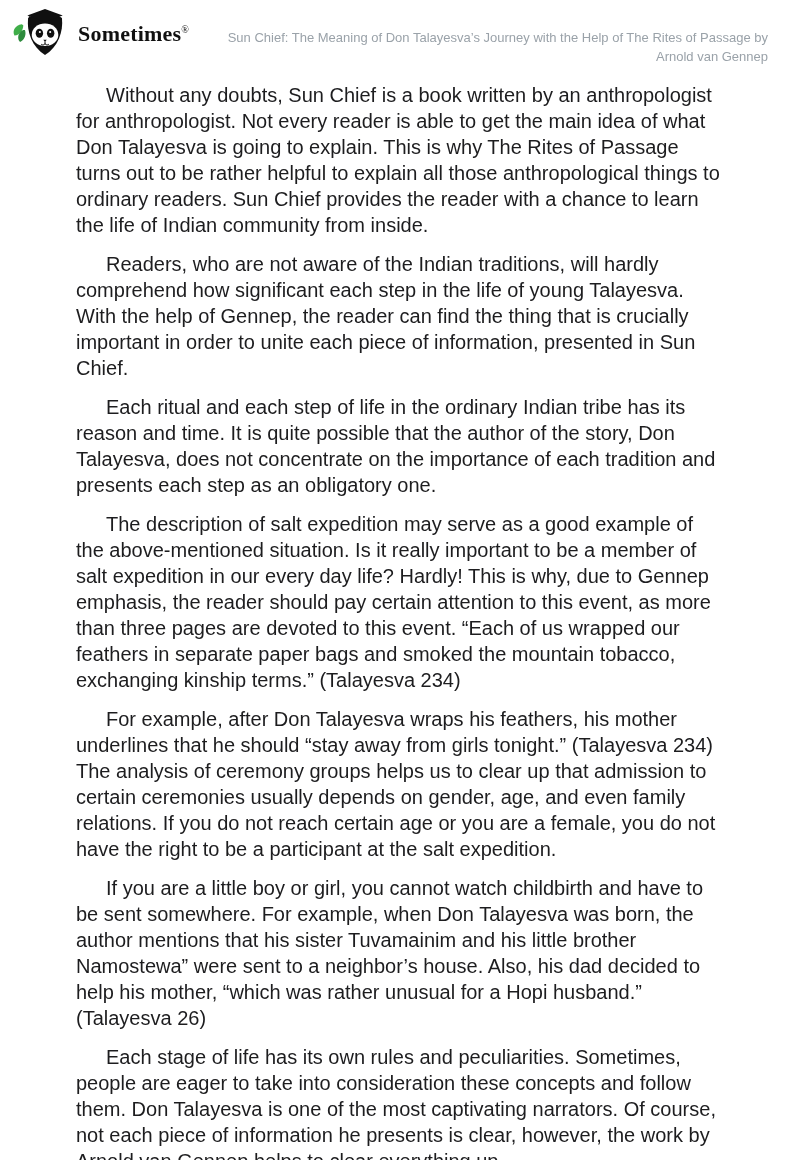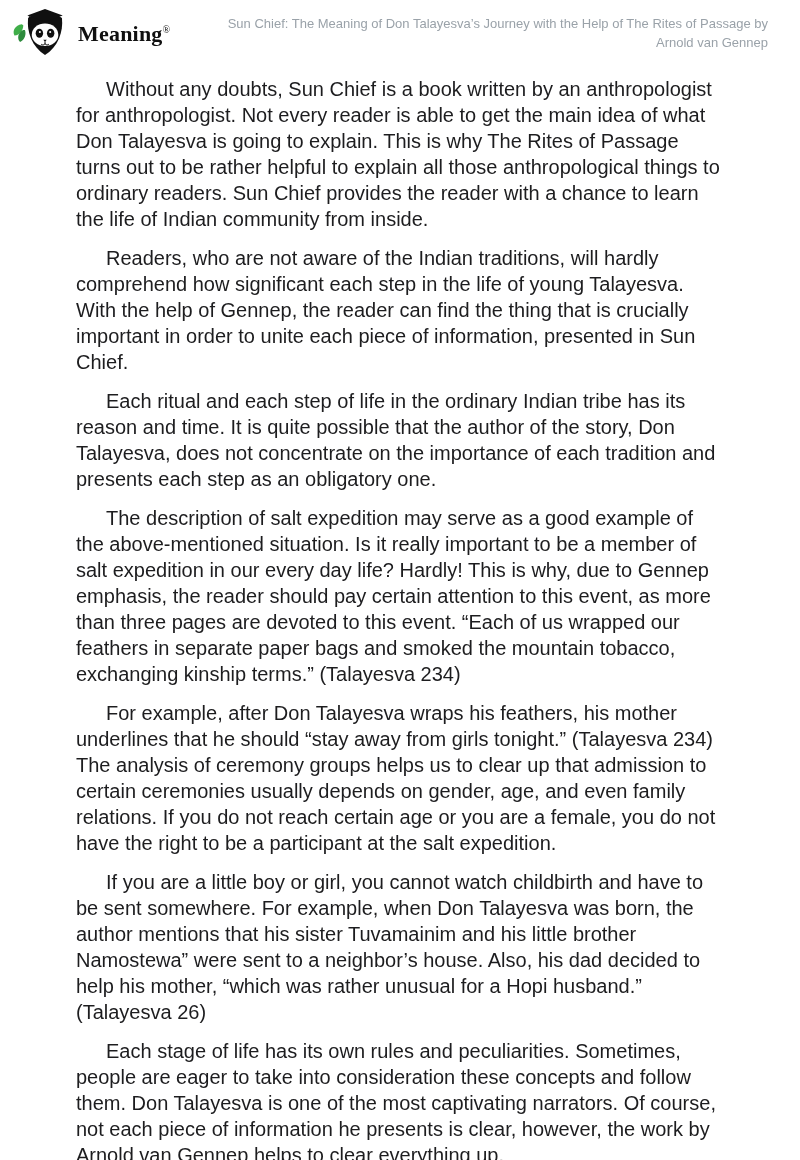--- a/index.html
+++ b/index.html
@@ -112,7 +112,7 @@
           <path d="M41 41.6 L41 44.2 M41 44.2 C39.5 46 37.8 46 36.6 45 M41 44.2 C42.5 46 44.2 46 45.4 45" stroke="#101010" stroke-width="1.2" fill="none" stroke-linecap="round"></path>
         </svg>
       </span>
-      <span class="wordmark"><span>Meaning</span><sup>®</sup></span>
+      <span class="wordmark"><span>Sometimes</span><sup>®</sup></span>
     </div>
     <div class="doc-title">Sun Chief: The Meaning of Don Talayesva’s Journey with the Help of The Rites of Passage by Arnold van Gennep</div>
   </header>

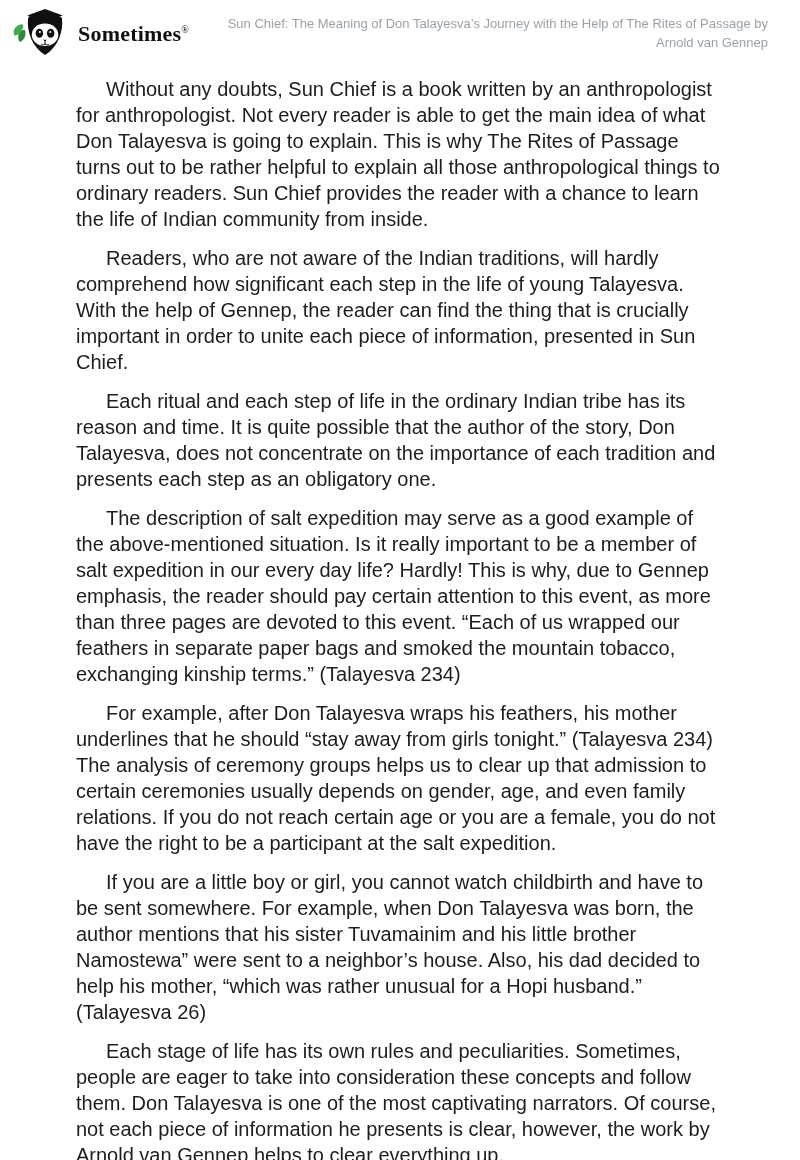--- a/index.html
+++ b/index.html
@@ -50,7 +50,7 @@
   }
   .doc-title {
     max-width: 565px;
-    margin-top: 6px;
+    margin-top: 20px;
     text-align: right;
     font-size: 13px;
     line-height: 19px;

